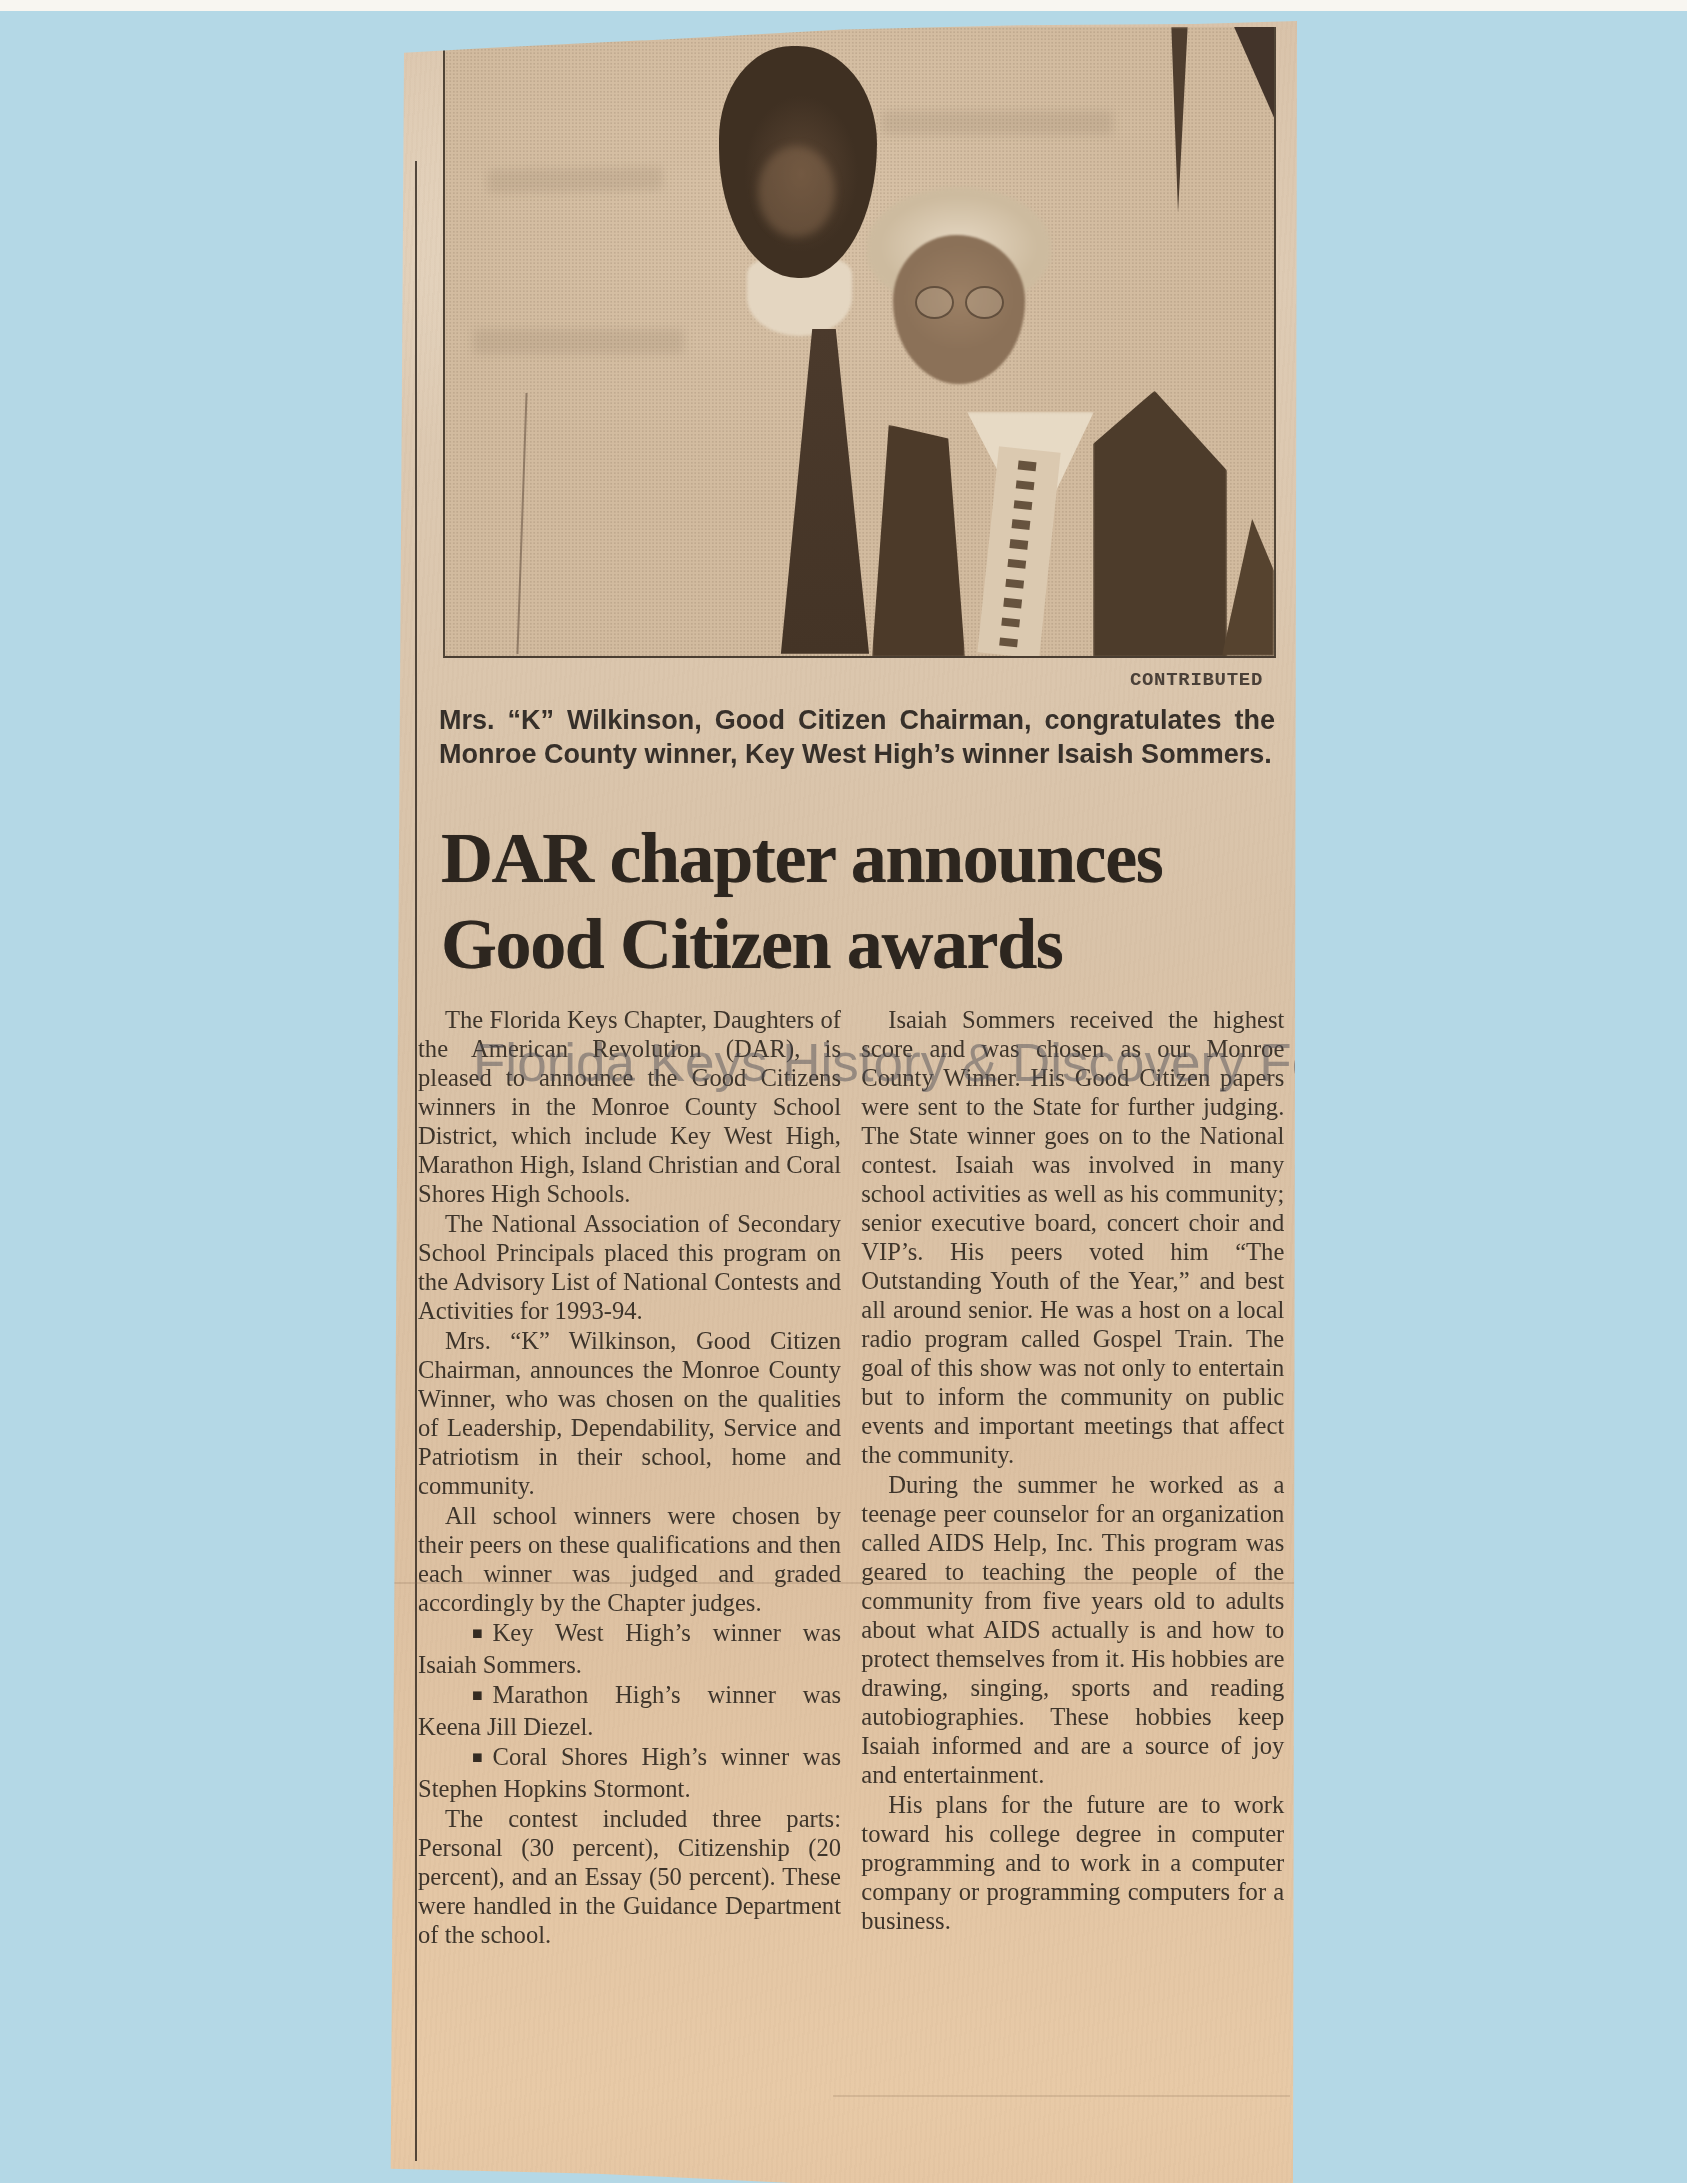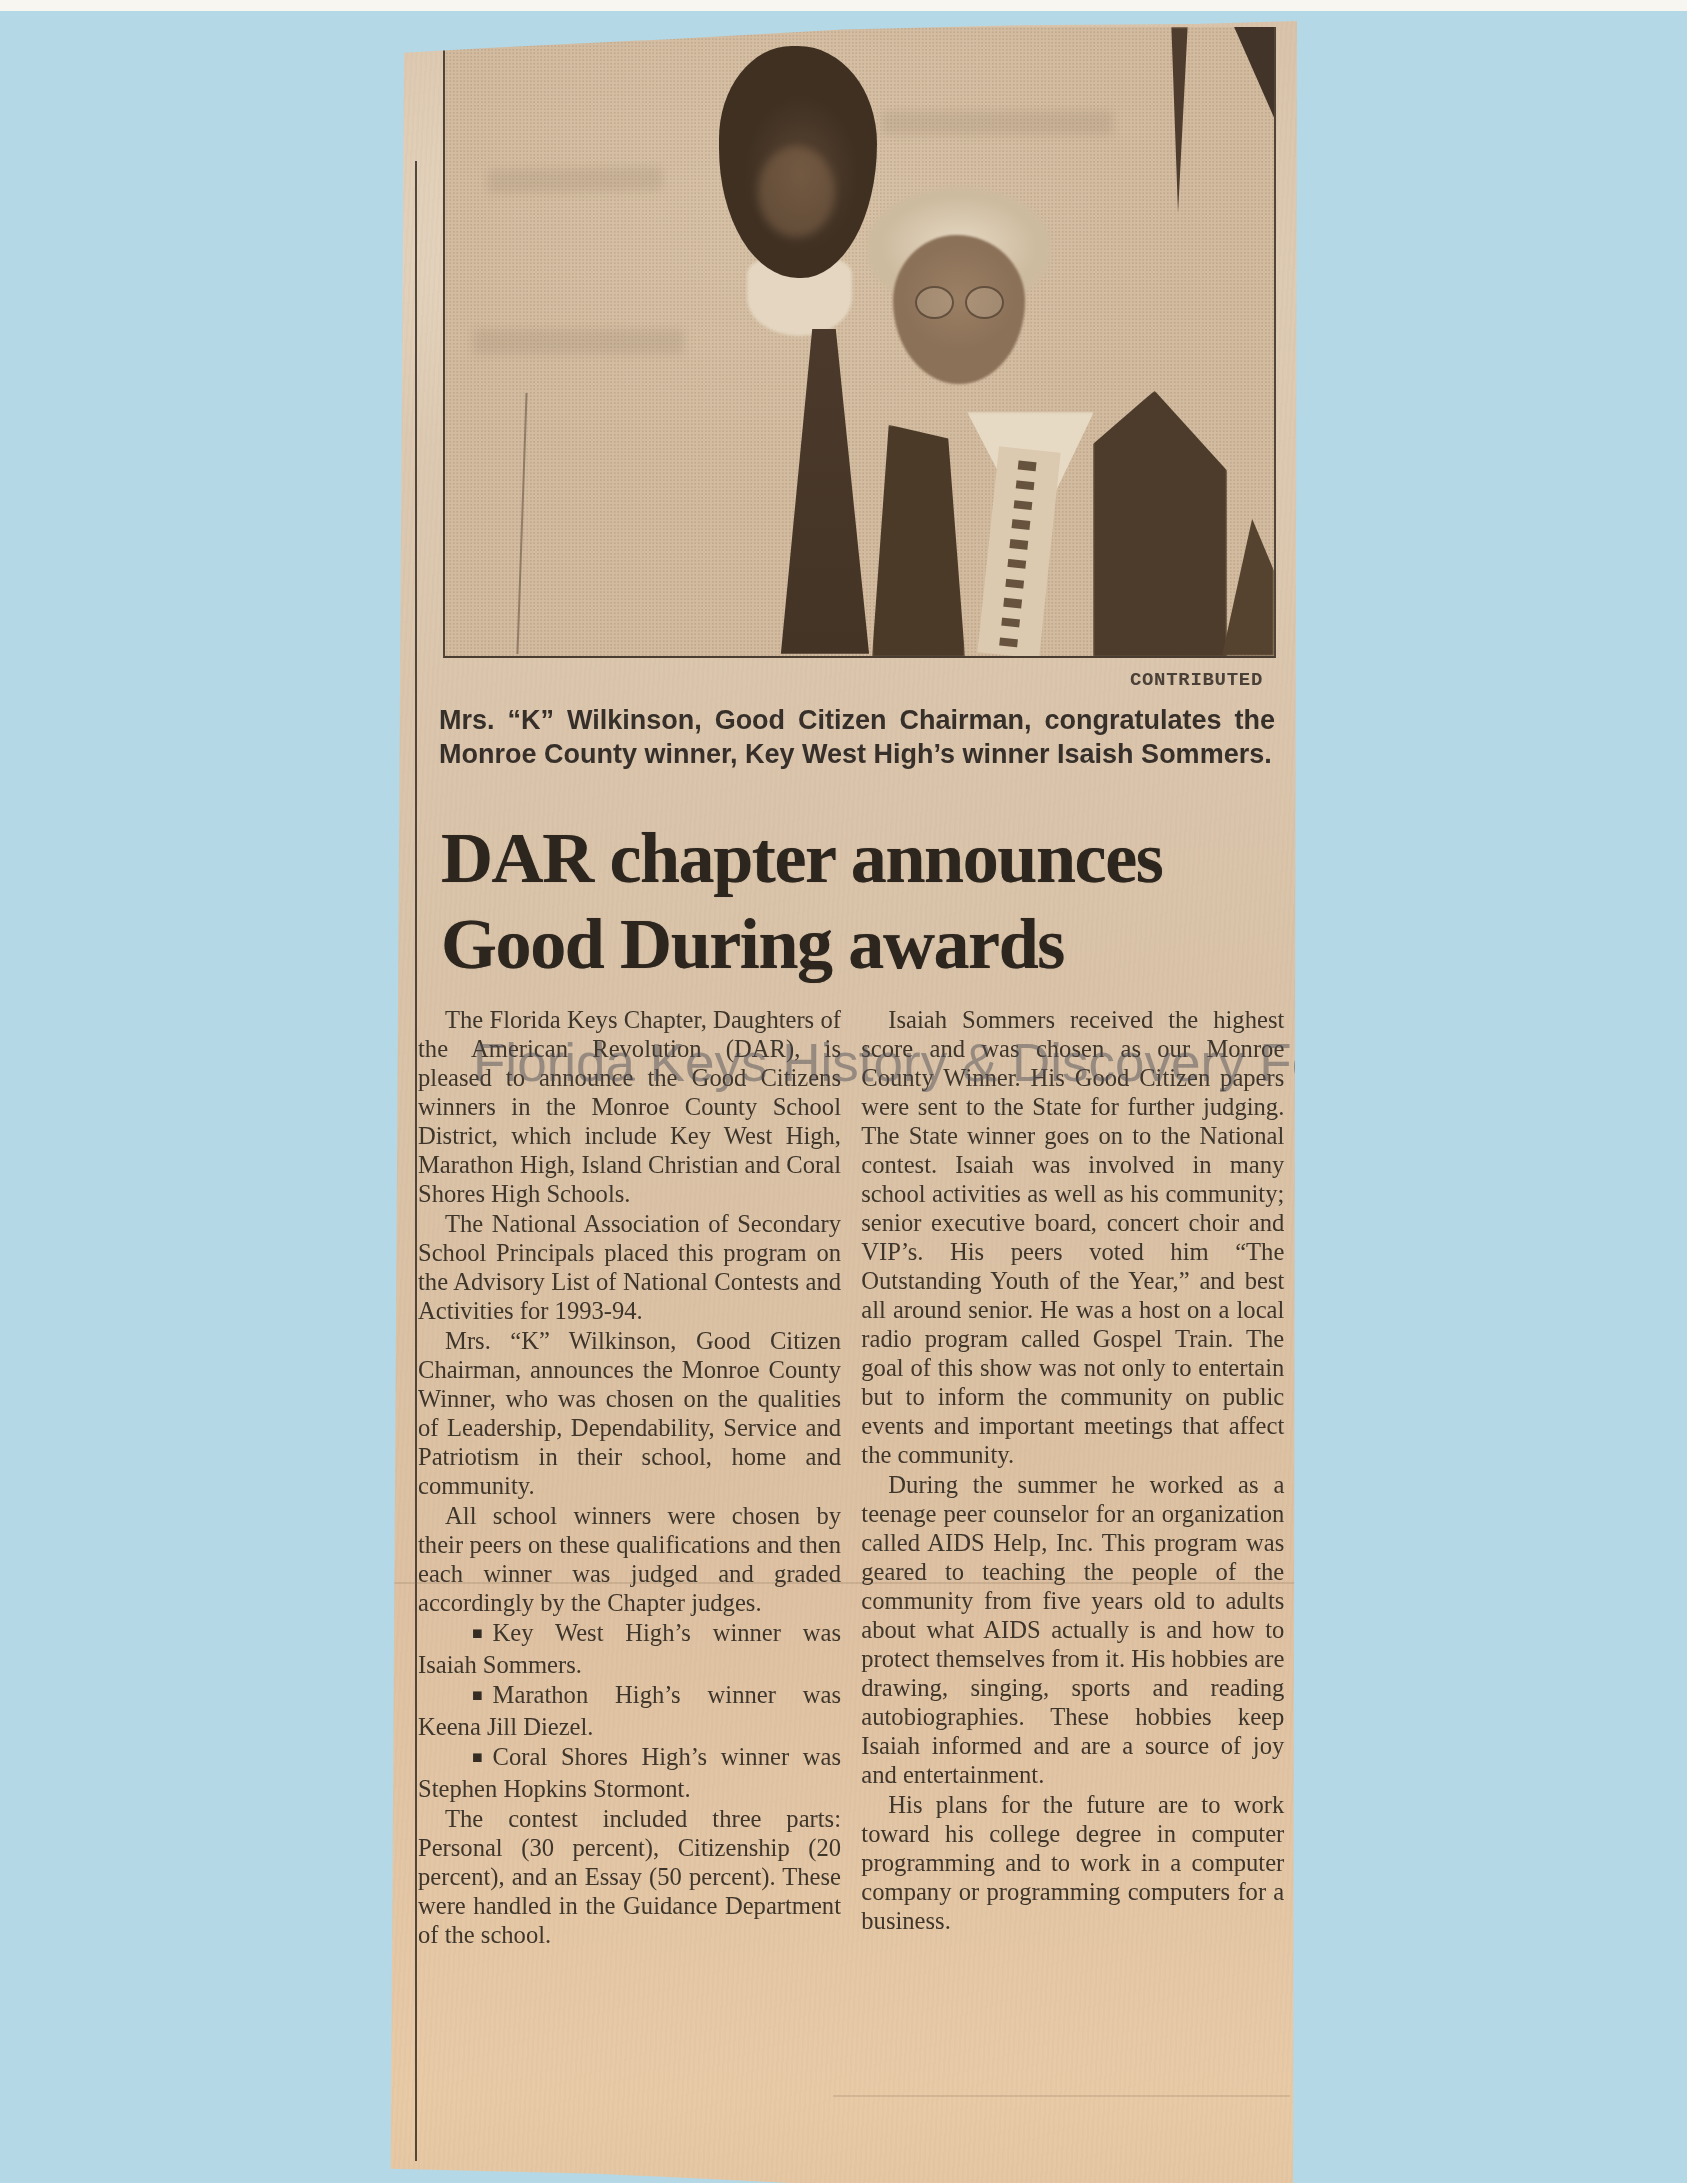--- a/index.html
+++ b/index.html
@@ -179,7 +179,7 @@
 
     <div class="headline">
       <div>DAR chapter announces</div>
-      <div>Good During awards</div>
+      <div>Good Citizen awards</div>
     </div>
 
     <div class="columns">

